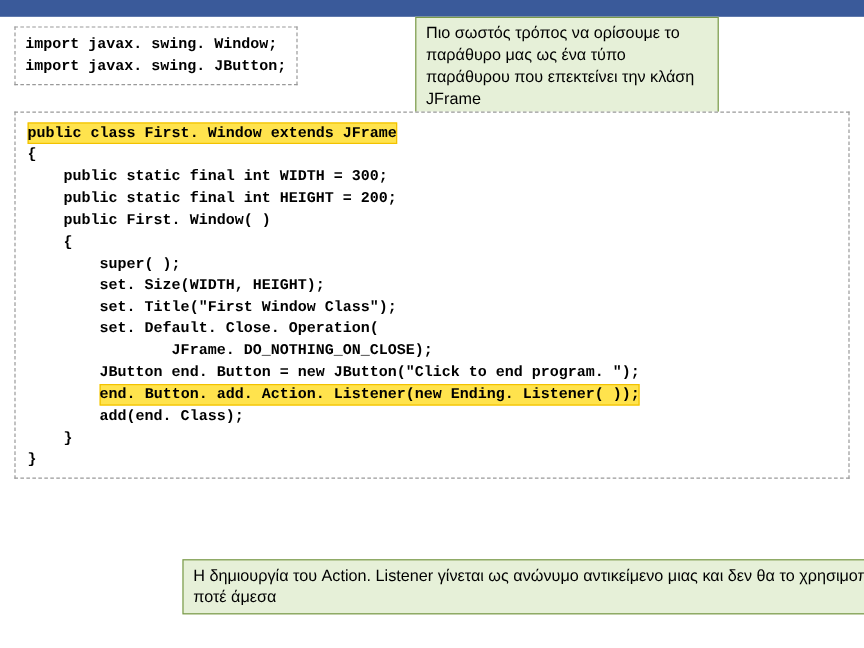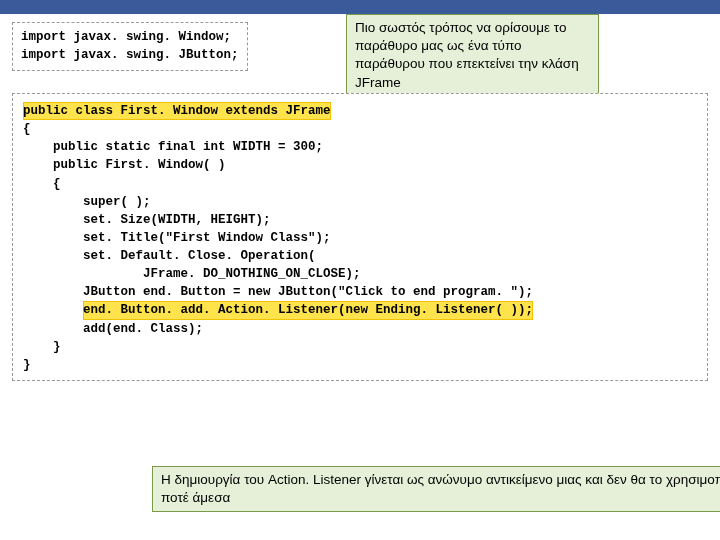--- a/index.html
+++ b/index.html
@@ -92,6 +92,7 @@
     <div class="codeline"><span class="hl-wrap"><span class="hl-bg"></span><span class="hl-txt"><span>public class First. Window </span><span>extends JFrame</span></span></span></div>
     <div class="codeline">{</div>
     <div class="codeline">    public static final int WIDTH = 300;</div>
+    <div class="codeline">    public static final int HEIGHT = 200;</div>
     <div class="codeline"></div>
     <div class="codeline">    public First. Window( )</div>
     <div class="codeline">    {</div>

